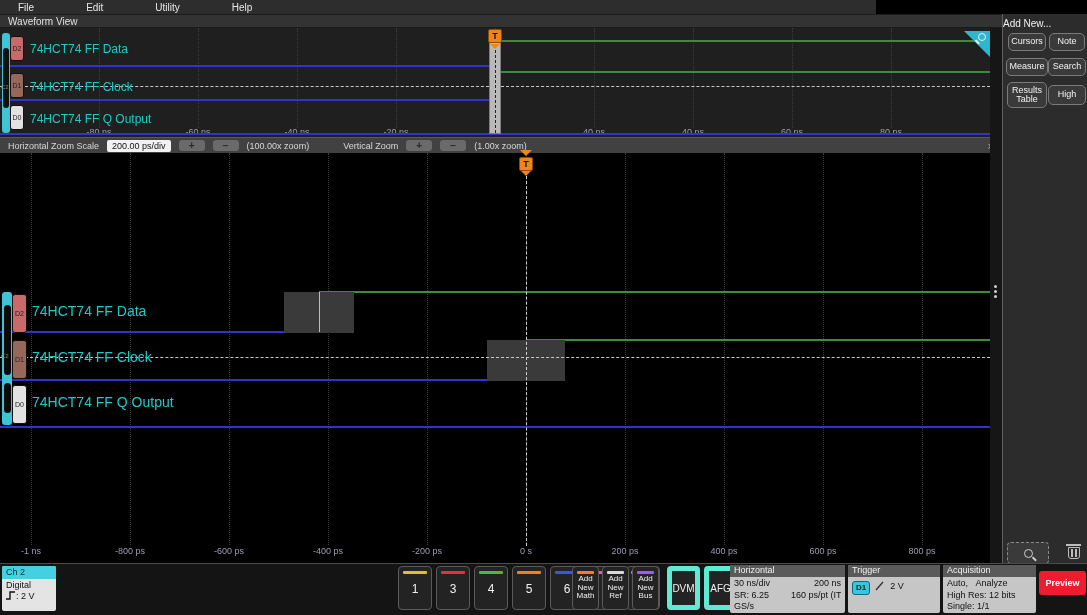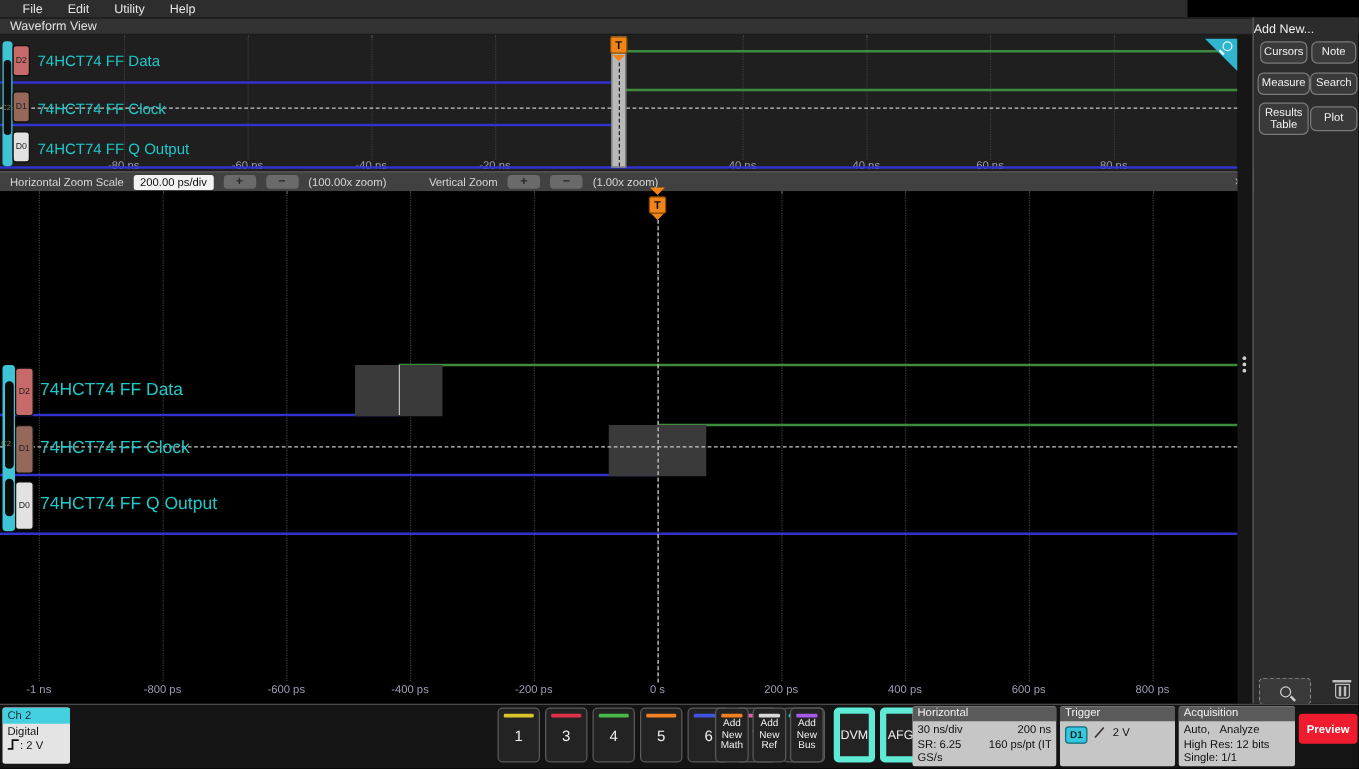--- a/index.html
+++ b/index.html
@@ -9,8 +9,8 @@
   .abs{position:absolute;}
 
   
-  #menubar{left:0;top:0;width:950px;height:14px;background:#2d2d2d;display:flex;align-items:center;
-           padding-left:18px;gap:20px;font-size:10px;color:#e8e8e8;}
+  #menubar{left:0;top:0;width:876px;height:14px;background:#2d2d2d;display:flex;align-items:center;
+           padding-left:18px;gap:52px;font-size:10px;color:#e8e8e8;}
   .menu-item{cursor:default;}
   #viewtab{left:0;top:14px;width:1087px;height:14px;background:#333333;border-top:1px solid #1b1b1b;
            border-bottom:1px solid #1b1b1b;display:flex;align-items:center;padding-left:8px;

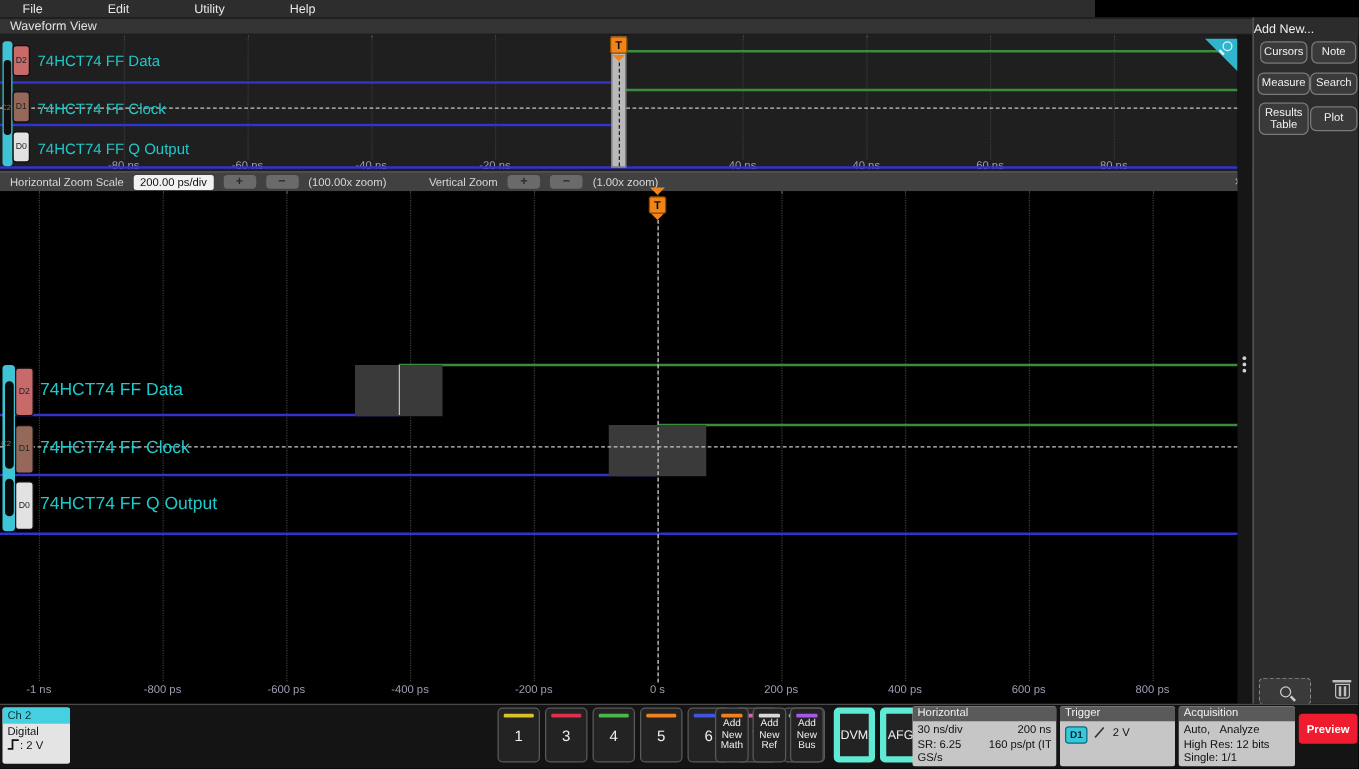--- a/index.html
+++ b/index.html
@@ -229,7 +229,7 @@
         <div class="panel-btn" style="left: 3px; top: 44px; width: 42px; height: 18px;">Measure</div>
         <div class="panel-btn" style="left: 45px; top: 44px; width: 38px; height: 18px;">Search</div>
         <div class="panel-btn" style="left: 4px; top: 68px; width: 40px; height: 26px;">Results Table</div>
-        <div class="panel-btn" style="left: 45px; top: 71px; width: 38px; height: 20px;">Plot</div>
+        <div class="panel-btn" style="left: 45px; top: 71px; width: 38px; height: 20px;">High</div>
       </div>
     <div id="tool-zoom">
       <span class="lens2"></span>

